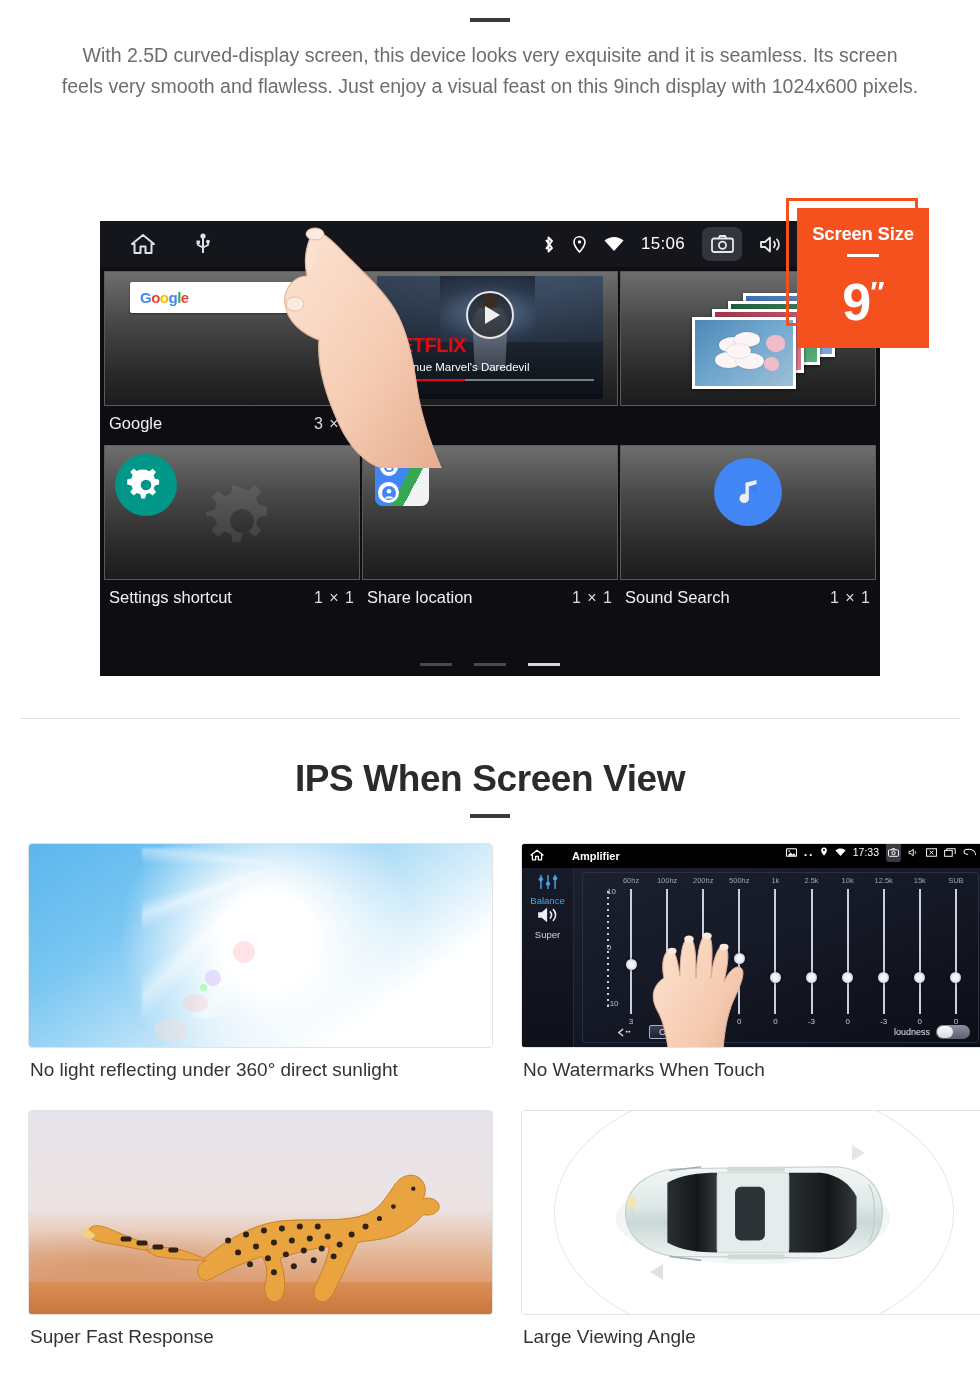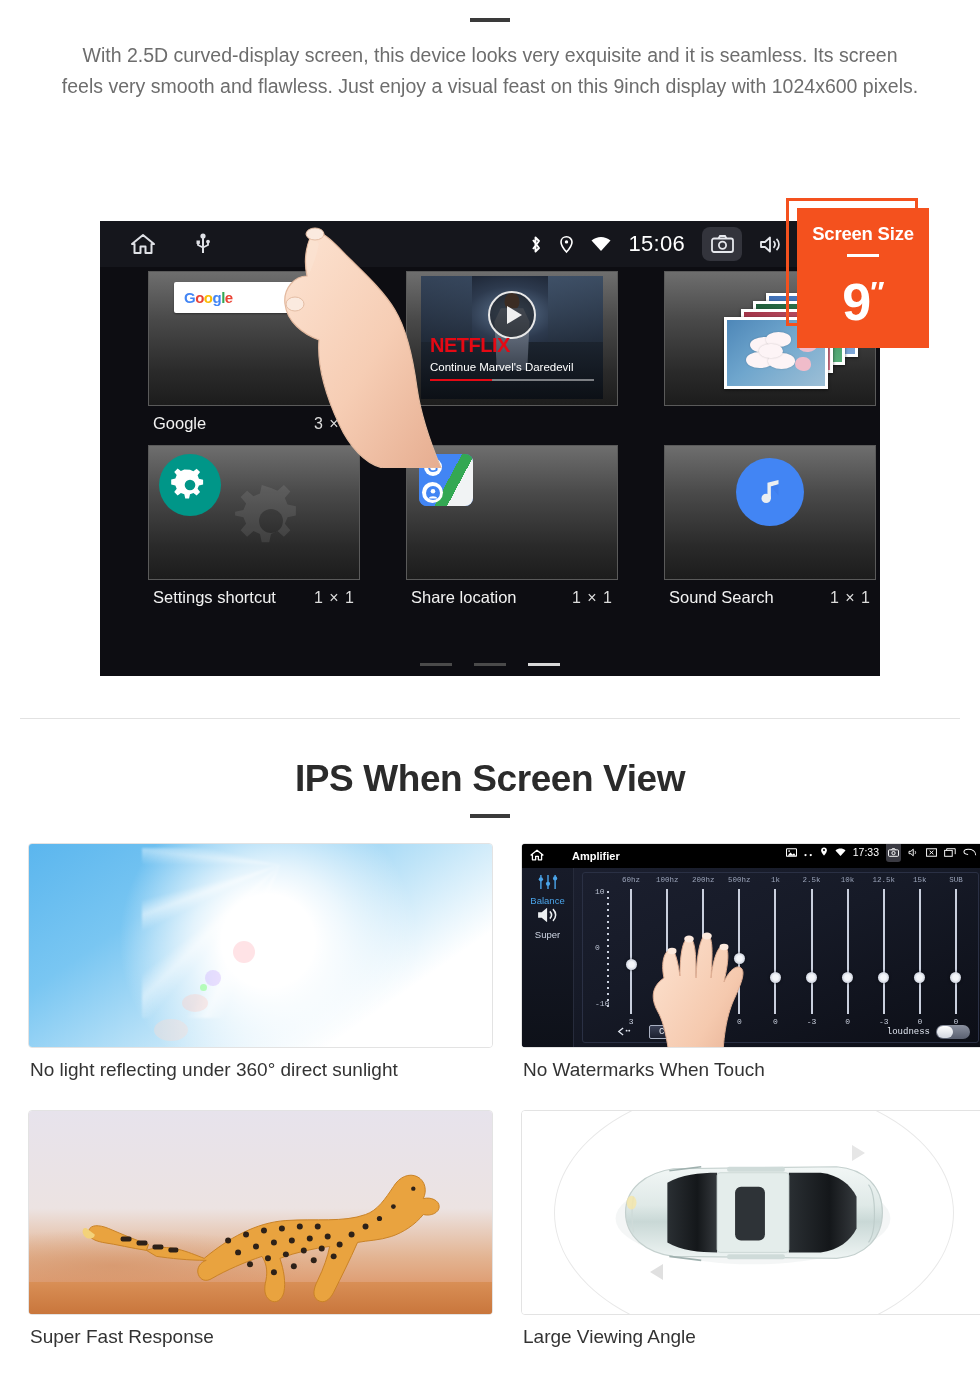--- a/index.html
+++ b/index.html
@@ -52,7 +52,7 @@
     display: flex; align-items: center; gap: 17px;
   }
   .ic { display: block; }
-  .clock { color: #fff; font-size: 22px; font-weight: 500; letter-spacing: .3px; }
+  .clock { color: #fff; font-size: 17px; font-weight: 500; letter-spacing: .3px; }
   .cam-chip {
     width: 40px; height: 34px; border-radius: 8px; background: #33343c;
     display: flex; align-items: center; justify-content: center;

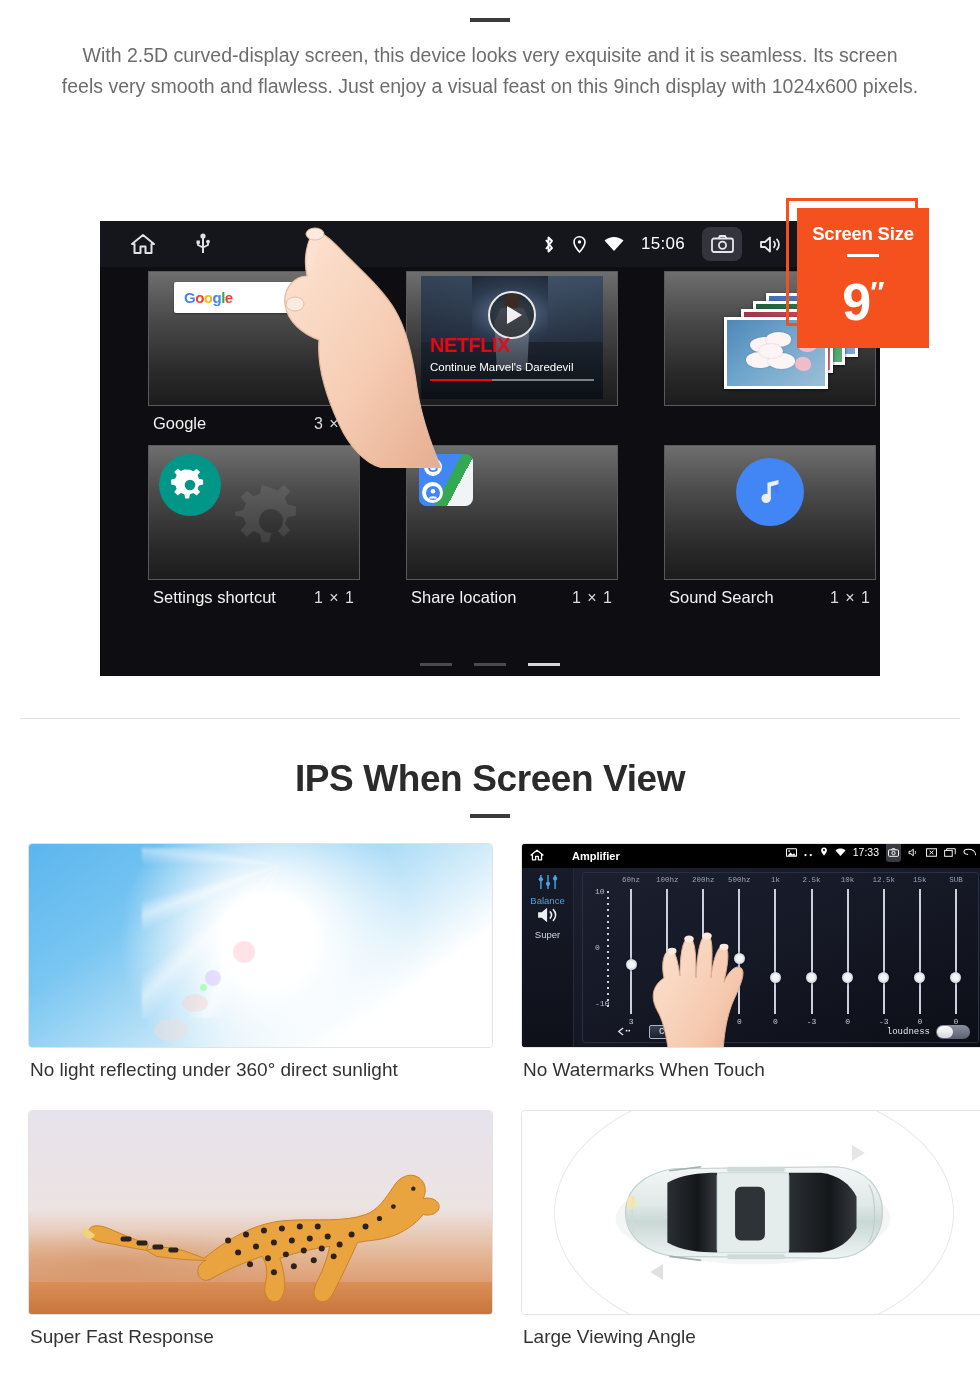--- a/index.html
+++ b/index.html
@@ -65,7 +65,7 @@
     gap: 2px 2px;
     padding: 4px 4px 0 4px;
   }
-  .cell { position: relative; margin-left: 44px; }
+  .cell { position: relative; }
   .thumb {
     position: relative;
     height: 135px;

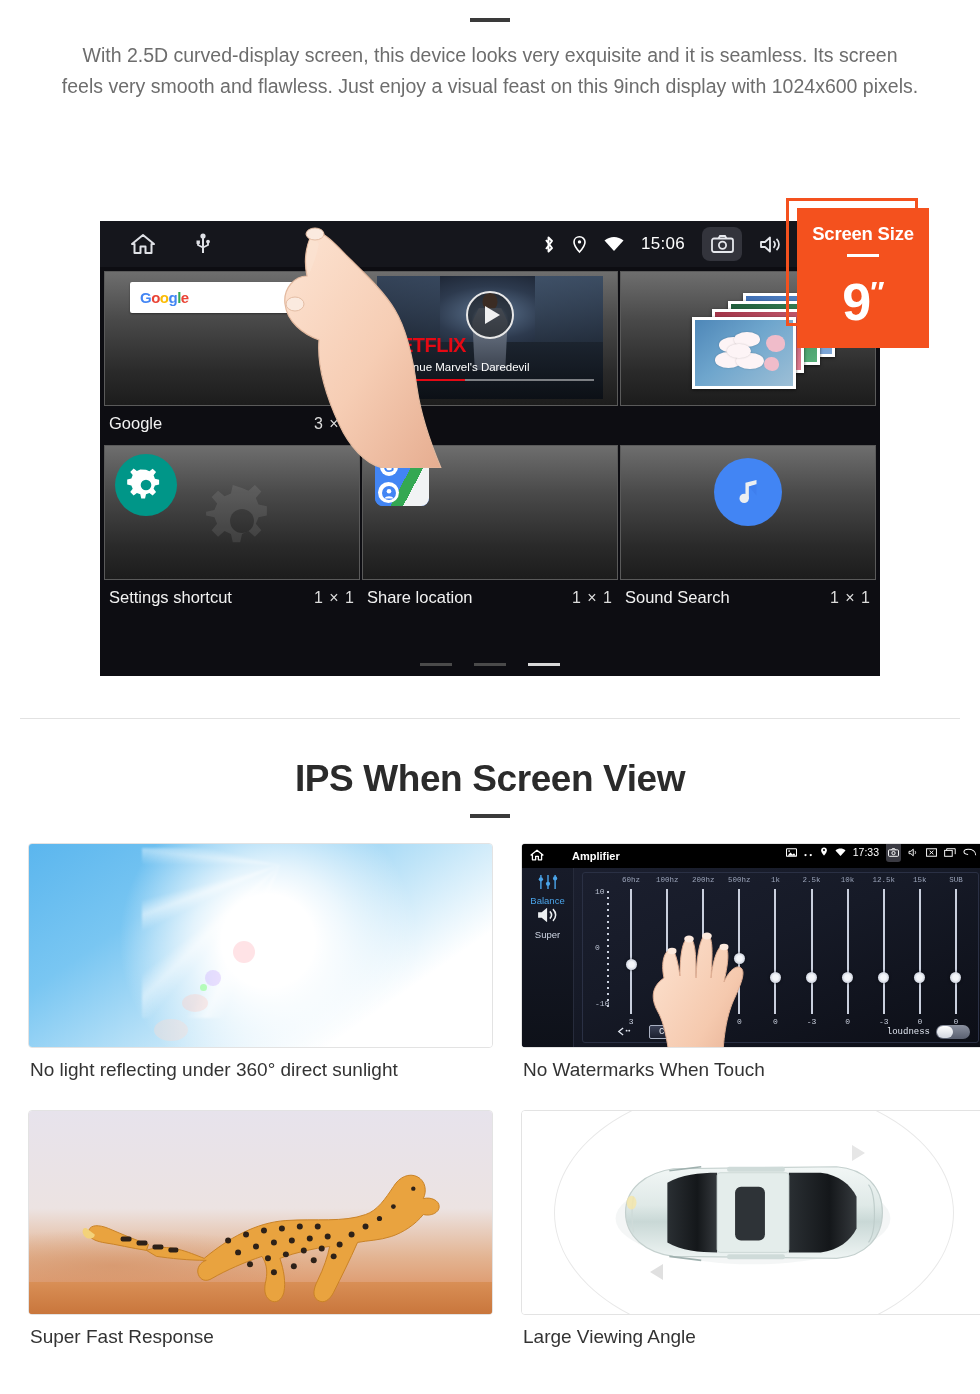--- a/index.html
+++ b/index.html
@@ -242,7 +242,7 @@
   .amp-side .lbl { color:#4aa3e8; font-size:9.5px; margin-top:1px; }
   .amp-side .lbl2 { color:#cfd6e4; font-size:9.5px; margin-top:1px; }
   .eqwrap { position:absolute; left:60px; right:6px; top:4px; bottom:4px;
-    border:1px solid #2a3044; border-radius:3px;font-family:Liberation Mono, monospace; }
+    border:1px solid #2a3044; border-radius:3px; }
   .freqrow { display:flex; padding:3px 4px 0 30px; }
   .freqrow span { flex:1; text-align:center; color:#9aa3b8; font-size:7.5px; }
   .sliders { position:absolute; left:30px; right:4px; top:16px; bottom:28px; display:flex; }

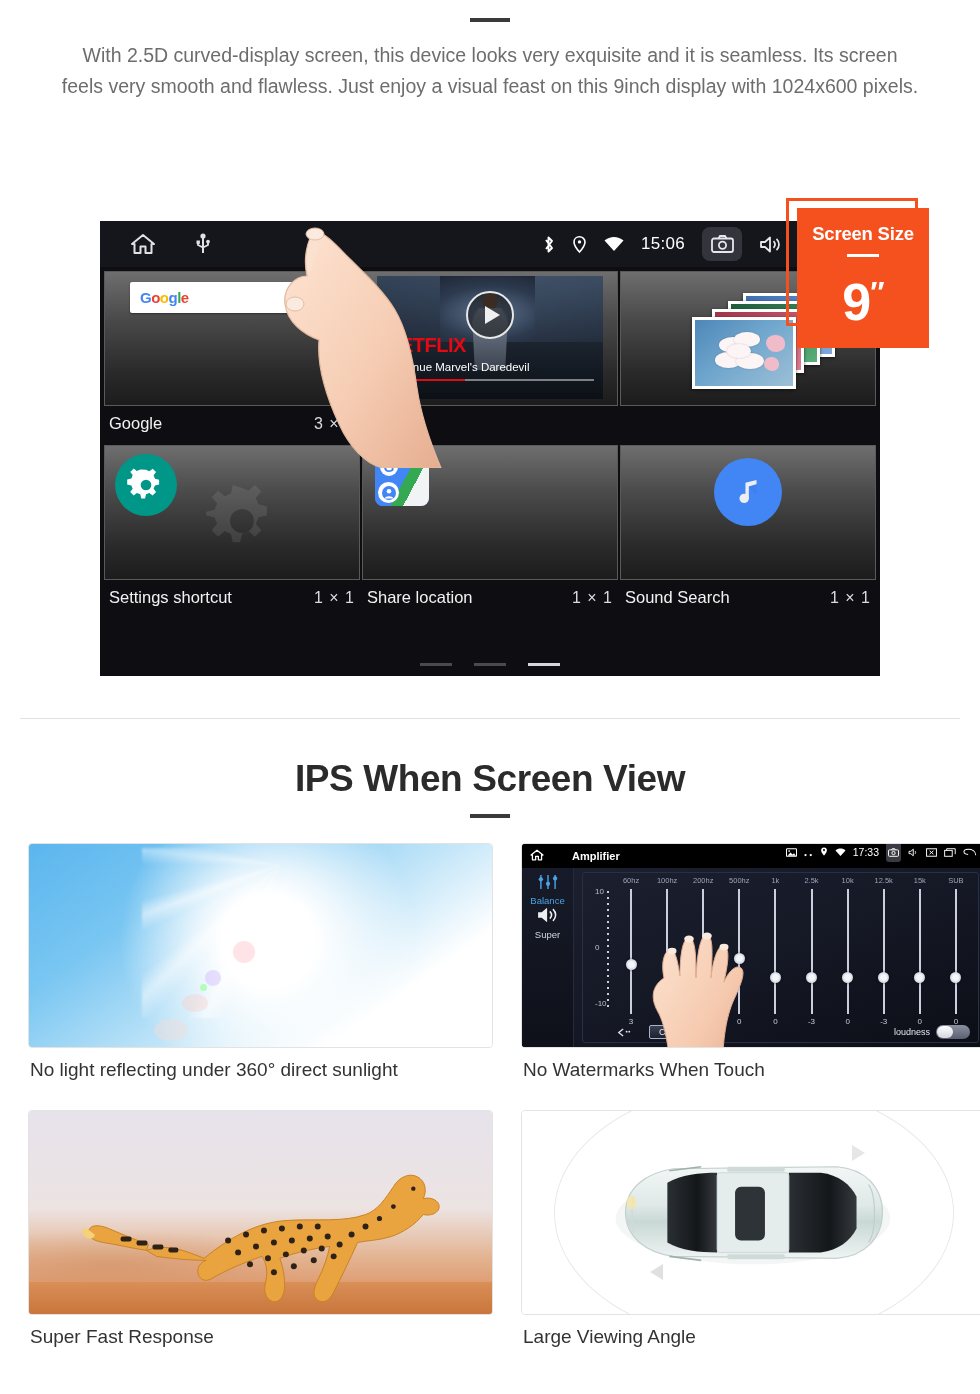--- a/index.html
+++ b/index.html
@@ -252,7 +252,7 @@
     background: radial-gradient(circle,#f4f6fa 0 35%, #aab2c4 100%);
     border:1px solid #6d7governed; box-shadow:0 0 3px rgba(0,0,0,.6); }
   .scale { position:absolute; left:8px; top:14px; bottom:28px; width:22px; color:#b9c0d0; font-size:8px; }
-  .scale .t { position:absolute; left:4px; }
+  .scale .t { position:absolute; left:16px; }
   .dots { position:absolute; left:16px; top:4px; bottom:4px; width:2px;
     background: repeating-linear-gradient(180deg,#c9cfdd 0 2px, transparent 2px 6px); }
   .valrow { position:absolute; left:30px; right:4px; bottom:16px; display:flex; }

